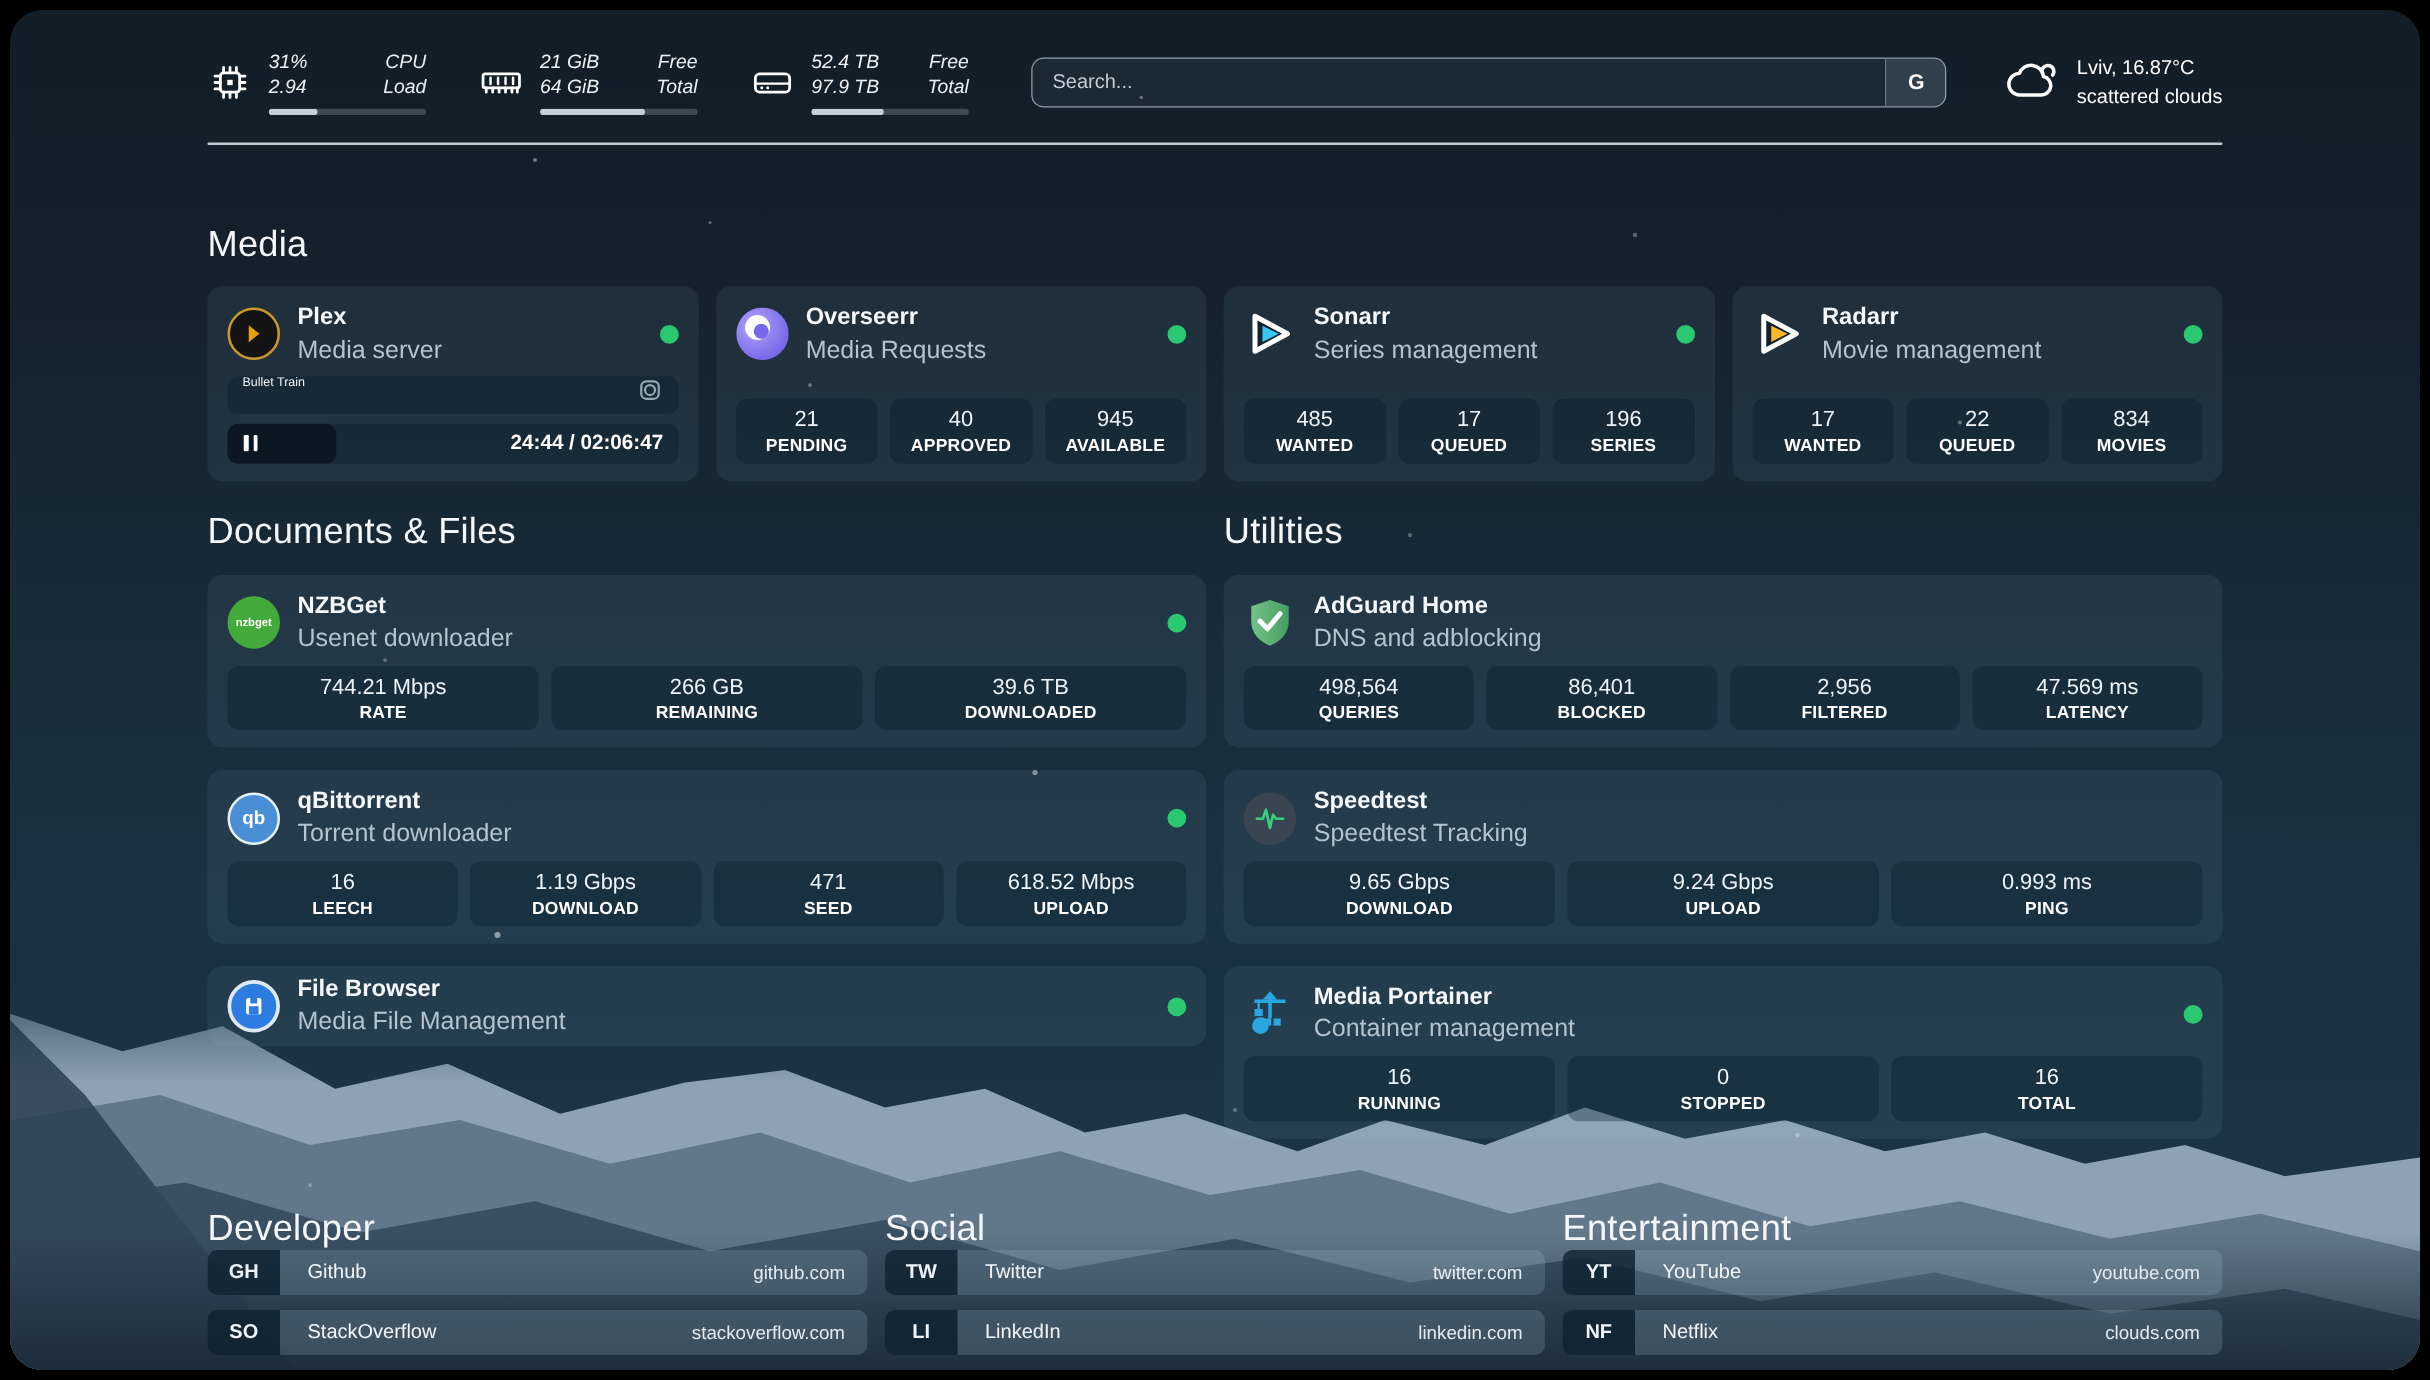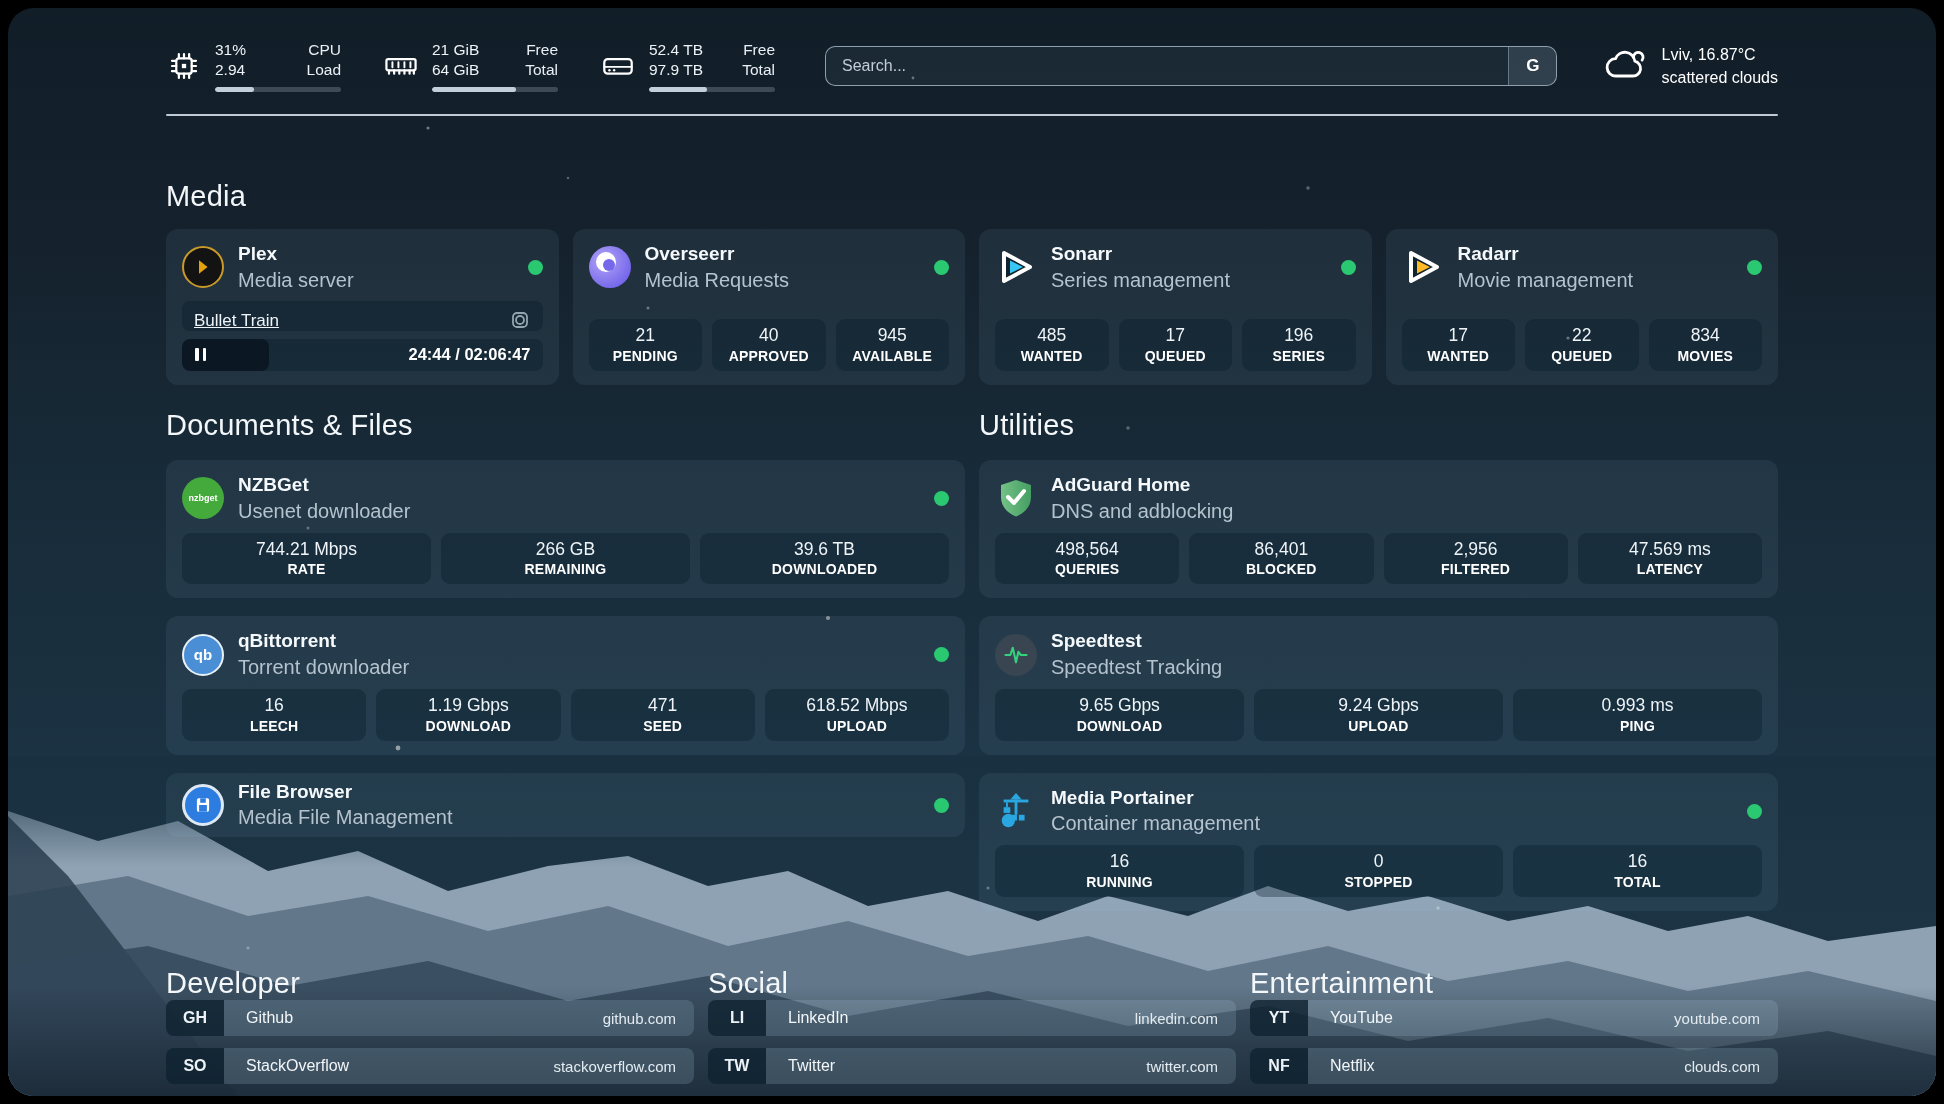--- a/index.html
+++ b/index.html
@@ -12,7 +12,7 @@
 
   
   .topbar { display:flex; align-items:center; margin-top:34px; height:48px; }
-  .stats-group { display:flex; gap:42px; }
+  .stats-group { display:flex; gap:42px;font-style:italic; }
   .sys-stat { display:flex; align-items:center; gap:13px; }
   .sys-icon { width:36px; height:36px; flex:none; color:#fff; }
   .sys-body { width:126px; }

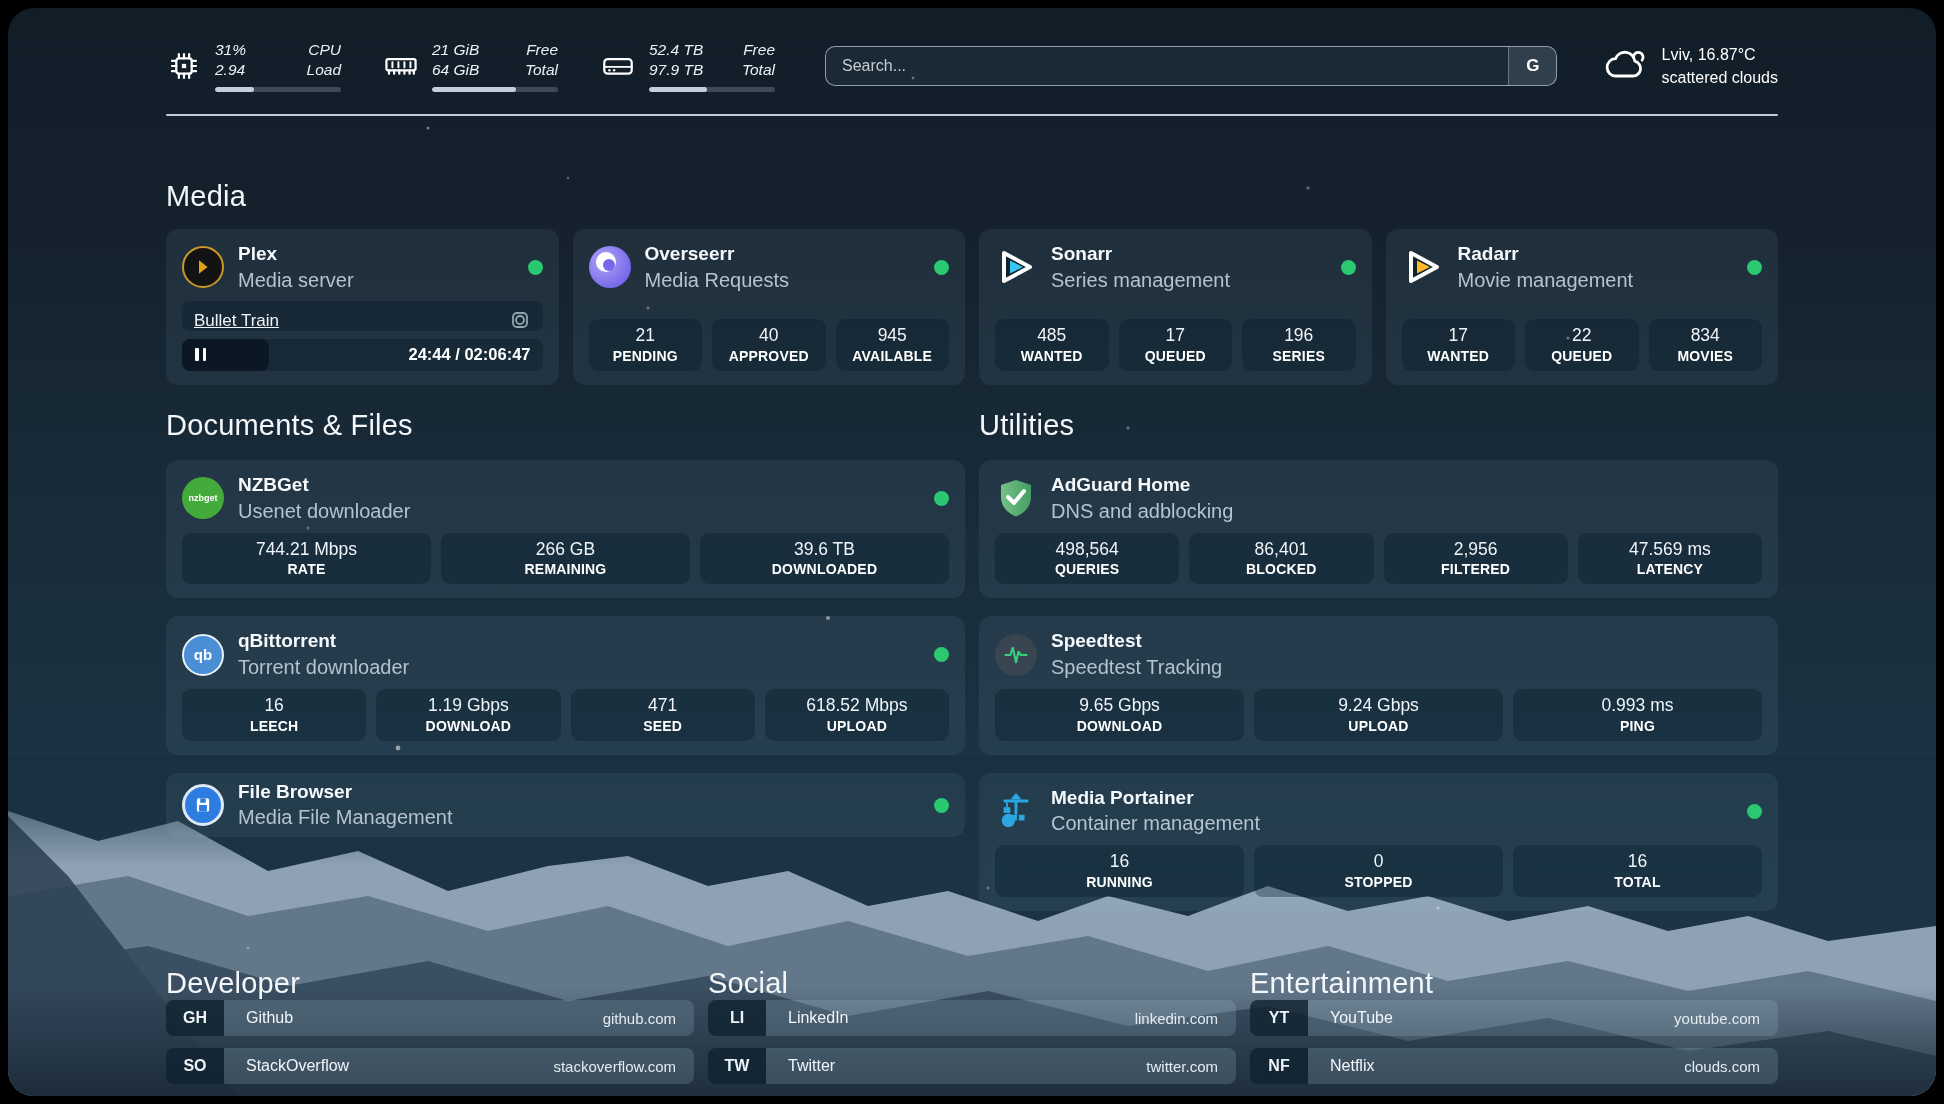--- a/index.html
+++ b/index.html
@@ -59,8 +59,8 @@
   .stat-l { font-size:14px; font-weight:700; color:#fff; line-height:1.35; letter-spacing:.2px; }
 
   
-  .plex-row { background:rgba(4,23,36,.33); border-radius:8px; height:30px; display:flex; align-items:flex-end;
-    padding:0 12px; margin-top:9px; font-size:17px; color:#eef4f8;text-decoration:underline; }
+  .plex-row { background:rgba(4,23,36,.33); border-radius:8px; height:30px; display:flex; align-items:flex-start;
+    padding:0 12px; margin-top:9px; font-size:10px; color:#eef4f8; }
   .plex-row svg { margin-left:auto; color:#93a5b1; }
   .plex-progress { position:relative; background:rgba(4,23,36,.33); border-radius:8px; height:32px;
     margin-top:8px; overflow:hidden; display:flex; align-items:center; }

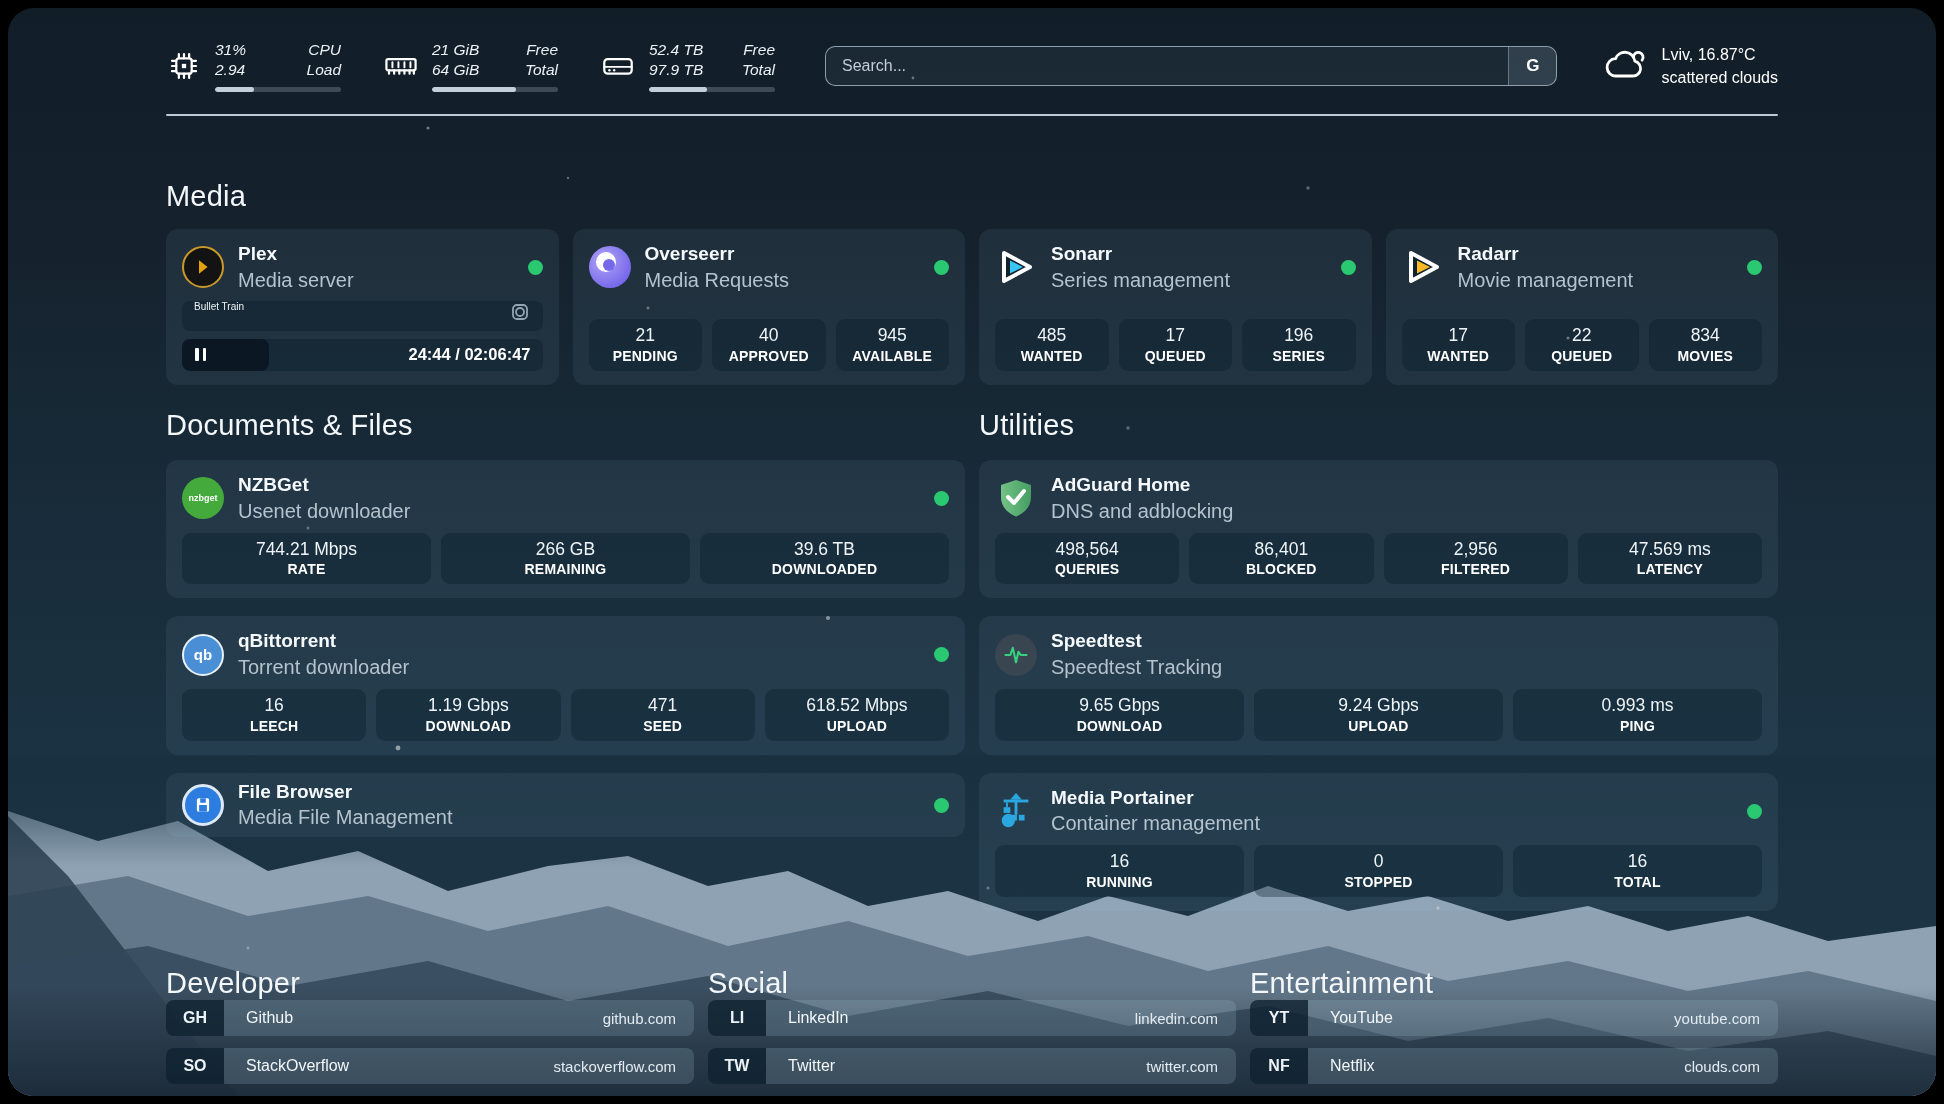--- a/index.html
+++ b/index.html
@@ -582,17 +582,17 @@
         <div class="section-title">Social</div>
         <div class="bm-rows">
           <div class="bm-row">
+            <div class="bm-abbr">TW</div>
+            <div class="bm-main">
+                <span>Twitter</span>
+              <span class="bm-url">twitter.com</span>
+              </div>
+          </div>
+          <div class="bm-row">
             <div class="bm-abbr">LI</div>
             <div class="bm-main">
                 <span>LinkedIn</span>
               <span class="bm-url">linkedin.com</span>
-              </div>
-          </div>
-          <div class="bm-row">
-            <div class="bm-abbr">TW</div>
-            <div class="bm-main">
-                <span>Twitter</span>
-              <span class="bm-url">twitter.com</span>
               </div>
           </div>
         </div>

